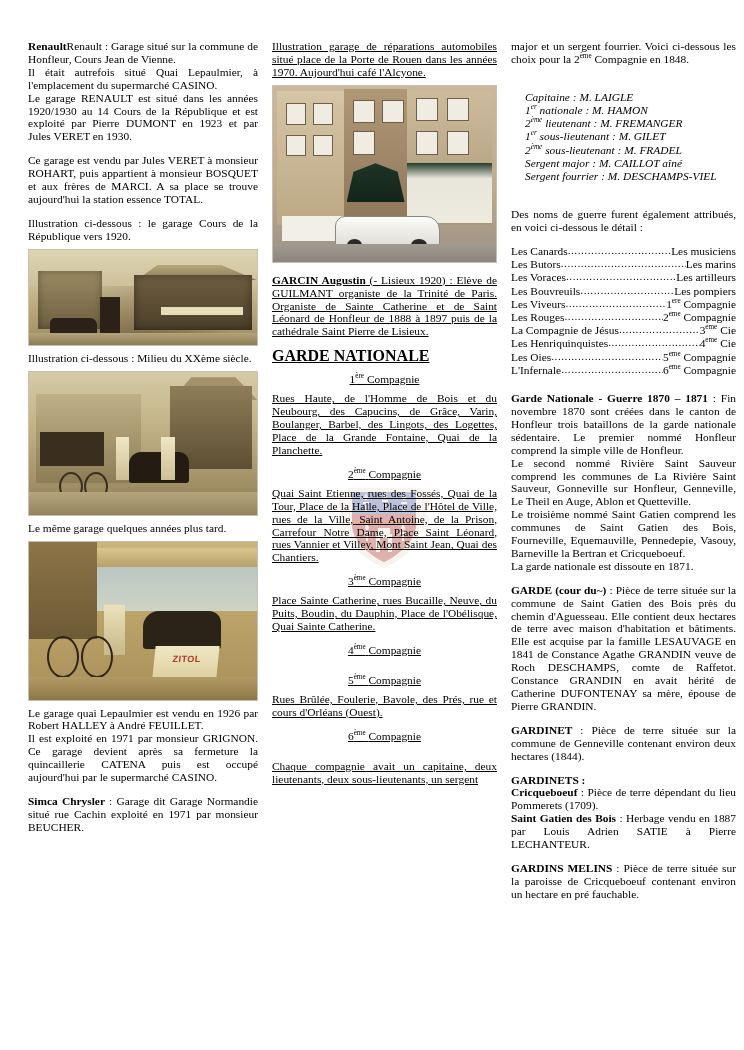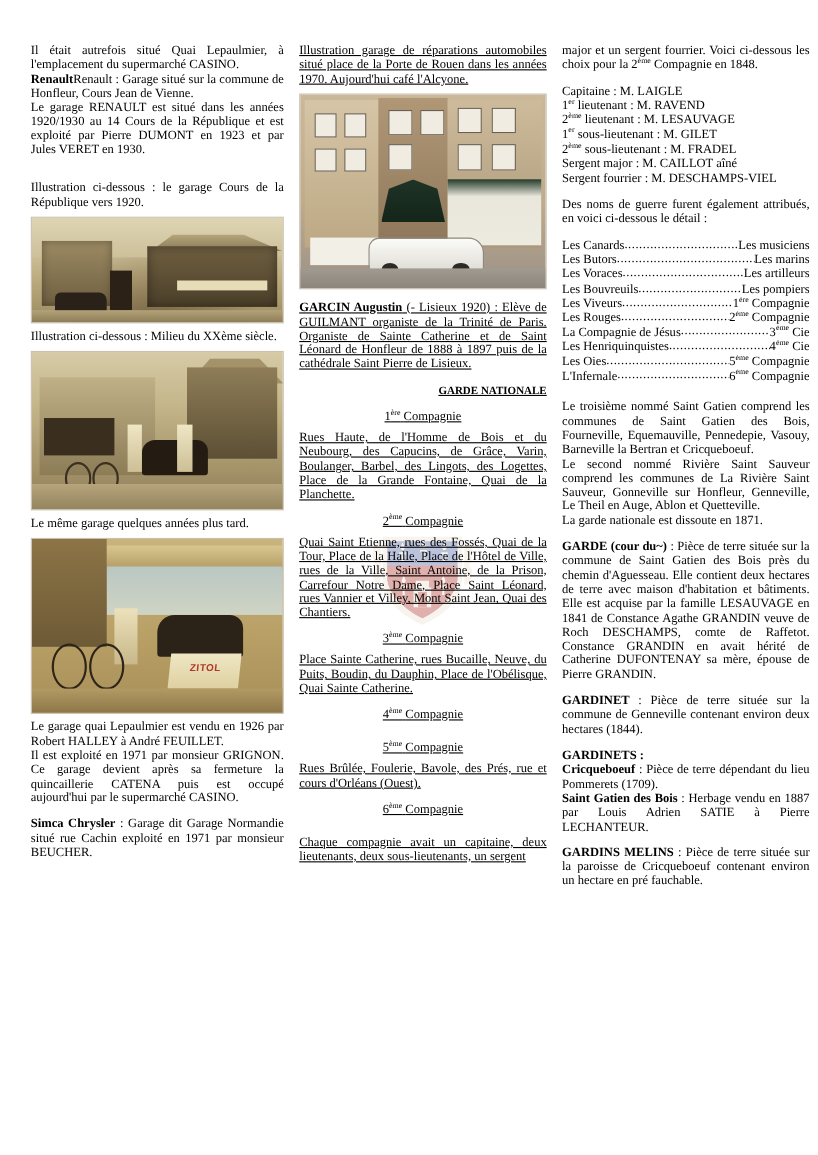--- a/index.html
+++ b/index.html
@@ -260,8 +260,8 @@
 
     <div class="col col-1">
 
+      <p class="para"><span class="b">Renault</span><span>Renault : Garage situé sur la commune de Honfleur, Cours Jean de Vienne.</span></p>
       <p class="para">Il était autrefois situé Quai Lepaulmier, à l'emplacement du supermarché CASINO.</p>
-      <p class="para"><span class="b">Renault</span><span>Renault : Garage situé sur la commune de Honfleur, Cours Jean de Vienne.</span></p>
       <p class="para">Le garage RENAULT est situé dans les années 1920/1930 au 14 Cours de la République et est exploité par Pierre DUMONT en 1923 et par Jules VERET en 1930.</p>
 
       <div class="gap"></div>

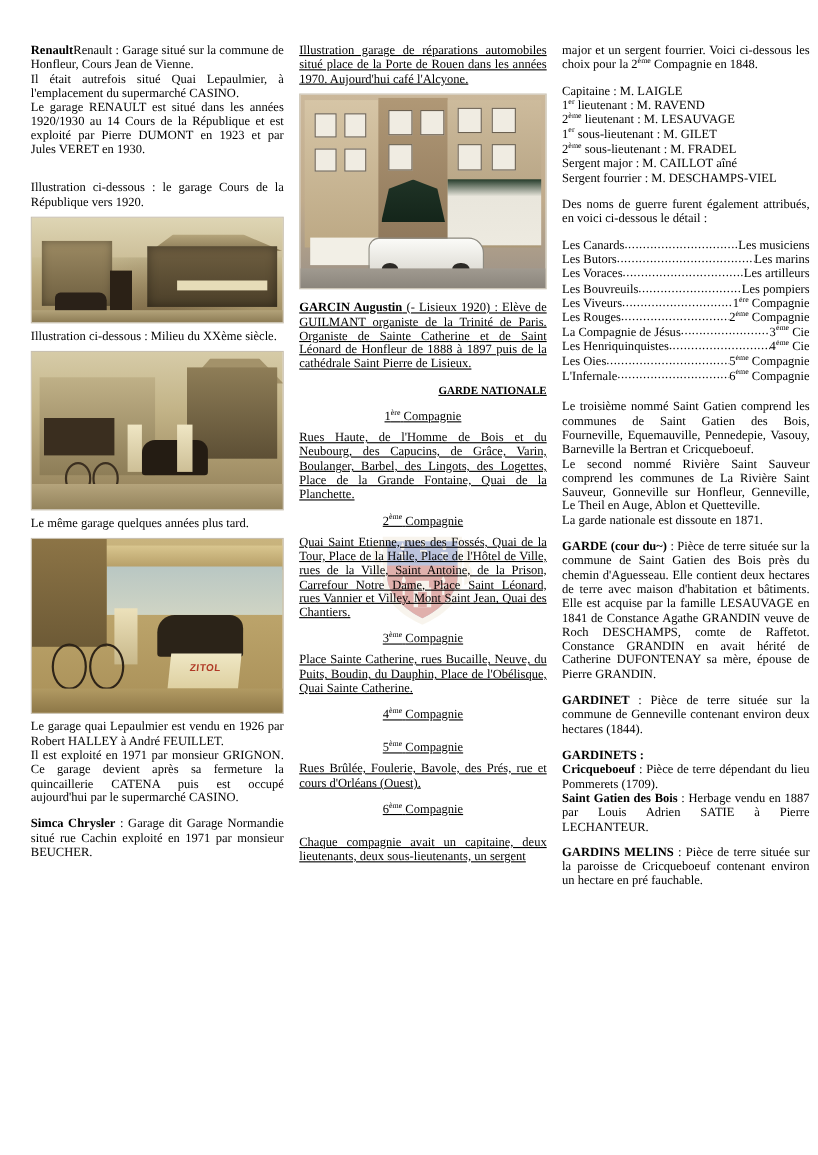--- a/index.html
+++ b/index.html
@@ -221,7 +221,7 @@
   }
   .nomrow .vl { flex: 0 0 auto; }
 
-  .officers { margin: 0; }
+  .officers { margin: 14px; font-style: italic; }
   .officer {
     margin: 0;
     font-size: 11.4px;

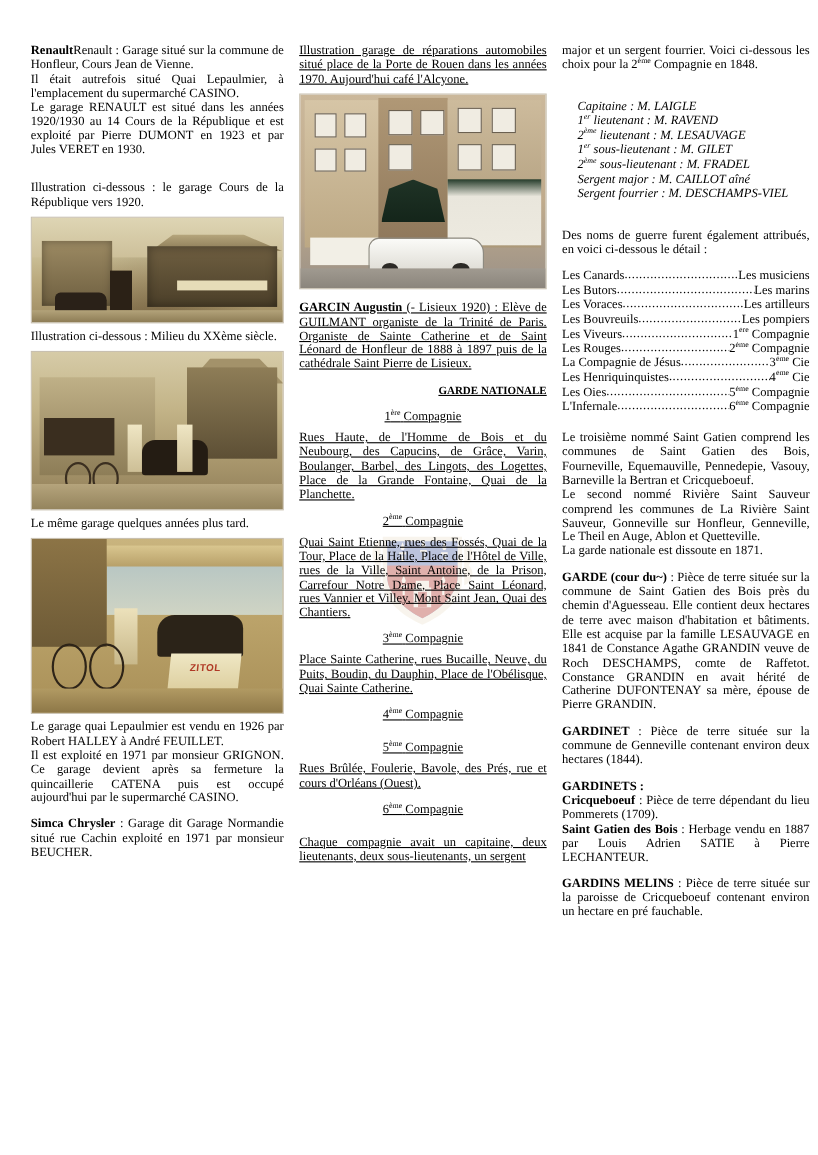--- a/index.html
+++ b/index.html
@@ -413,7 +413,7 @@
 
       <div class="officers">
         <p class="officer"><span>Capitaine : M. LAIGLE</span></p>
-        <p class="officer"><span>1</span><sup>er</sup><span> lieutenant : M. RAVEND</span></p>
+        <p class="officer"><span>1</span><sup>er</sup><span> nationale : M. HAMON</span></p>
         <p class="officer"><span>2</span><sup>ème</sup><span> lieutenant : M. LESAUVAGE</span></p>
         <p class="officer"><span>1</span><sup>er</sup><span> sous-lieutenant : M. GILET</span></p>
         <p class="officer"><span>2</span><sup>ème</sup><span> sous-lieutenant : M. FRADEL</span></p>

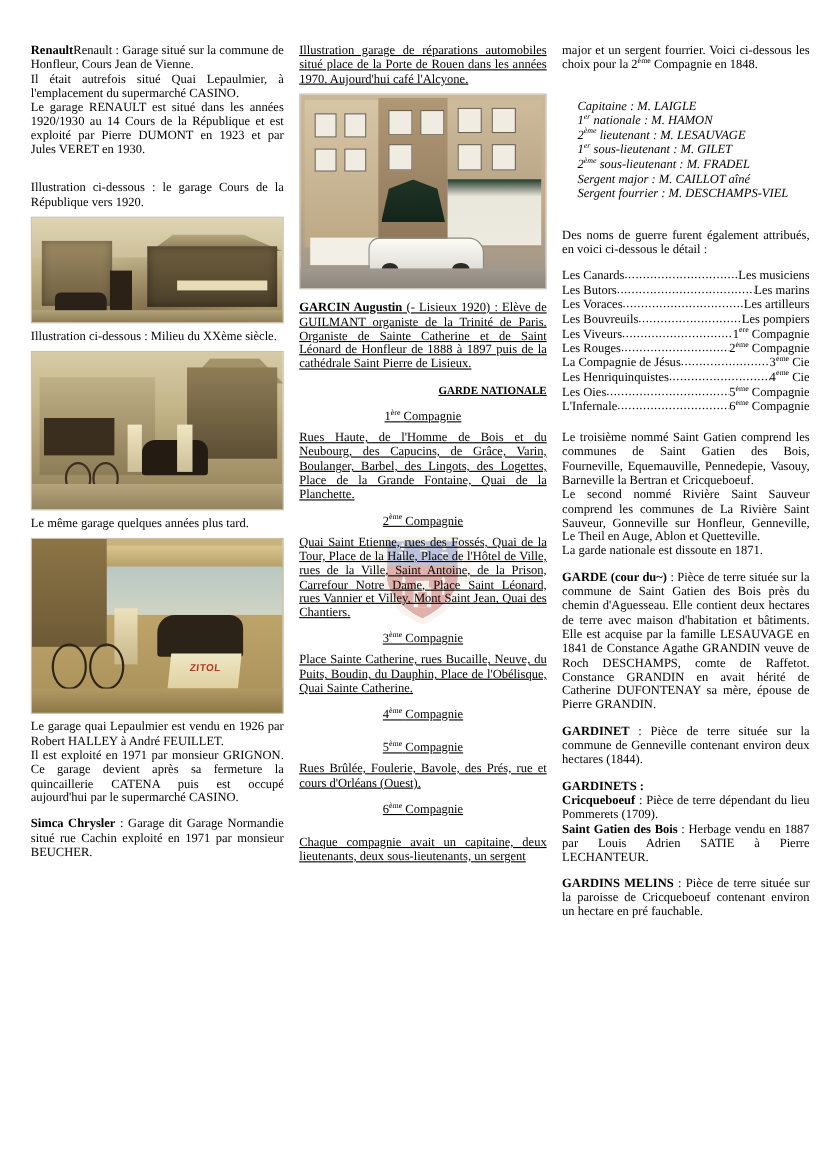--- a/index.html
+++ b/index.html
@@ -414,7 +414,7 @@
       <div class="officers">
         <p class="officer"><span>Capitaine : M. LAIGLE</span></p>
         <p class="officer"><span>1</span><sup>er</sup><span> nationale : M. HAMON</span></p>
-        <p class="officer"><span>2</span><sup>ème</sup><span> lieutenant : M. LESAUVAGE</span></p>
+        <p class="officer"><span>2</span><sup>ème</sup><span> lieutenant : M. FREMANGER</span></p>
         <p class="officer"><span>1</span><sup>er</sup><span> sous-lieutenant : M. GILET</span></p>
         <p class="officer"><span>2</span><sup>ème</sup><span> sous-lieutenant : M. FRADEL</span></p>
         <p class="officer"><span>Sergent major : M. CAILLOT aîné</span></p>

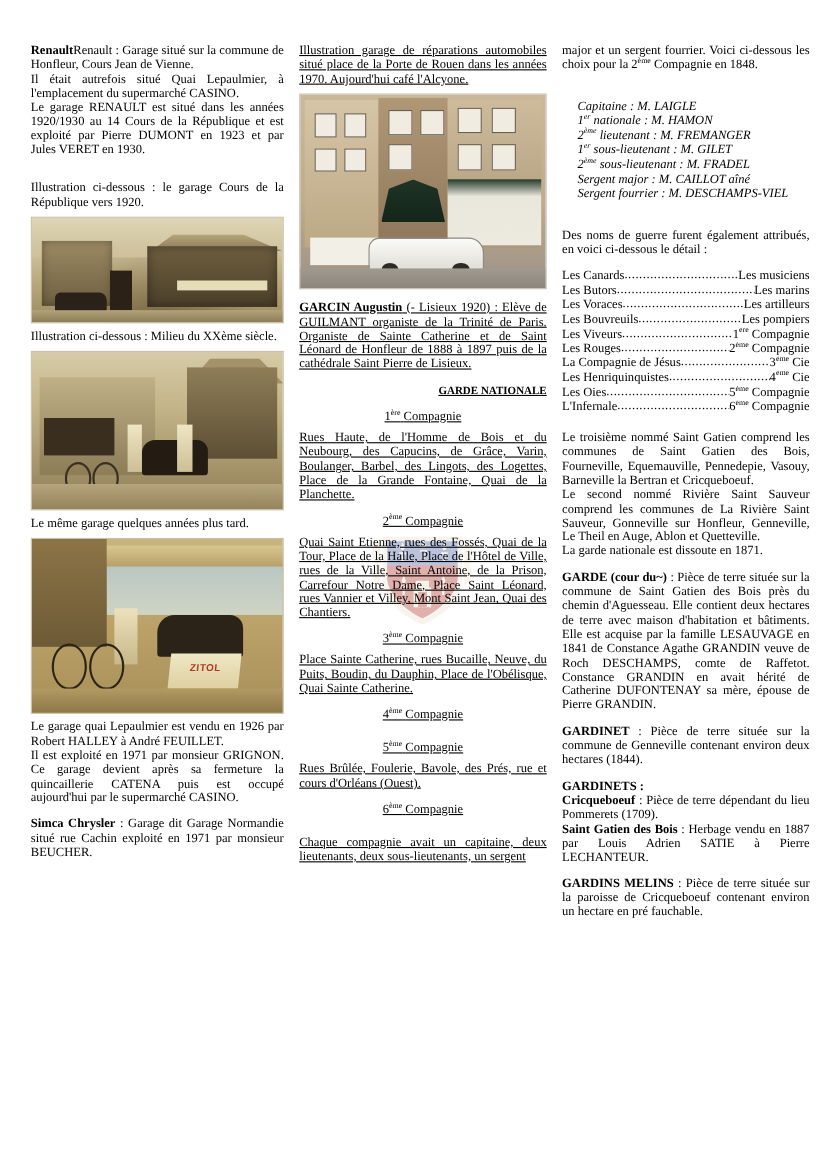--- a/index.html
+++ b/index.html
@@ -266,6 +266,7 @@
 
       <div class="gap"></div>
 
+      <p class="para">Ce garage est vendu par Jules VERET à monsieur ROHART, puis appartient à monsieur BOSQUET et aux frères de MARCI. A sa place se trouve aujourd'hui la station essence TOTAL.</p>
 
       <div class="gap"></div>
 

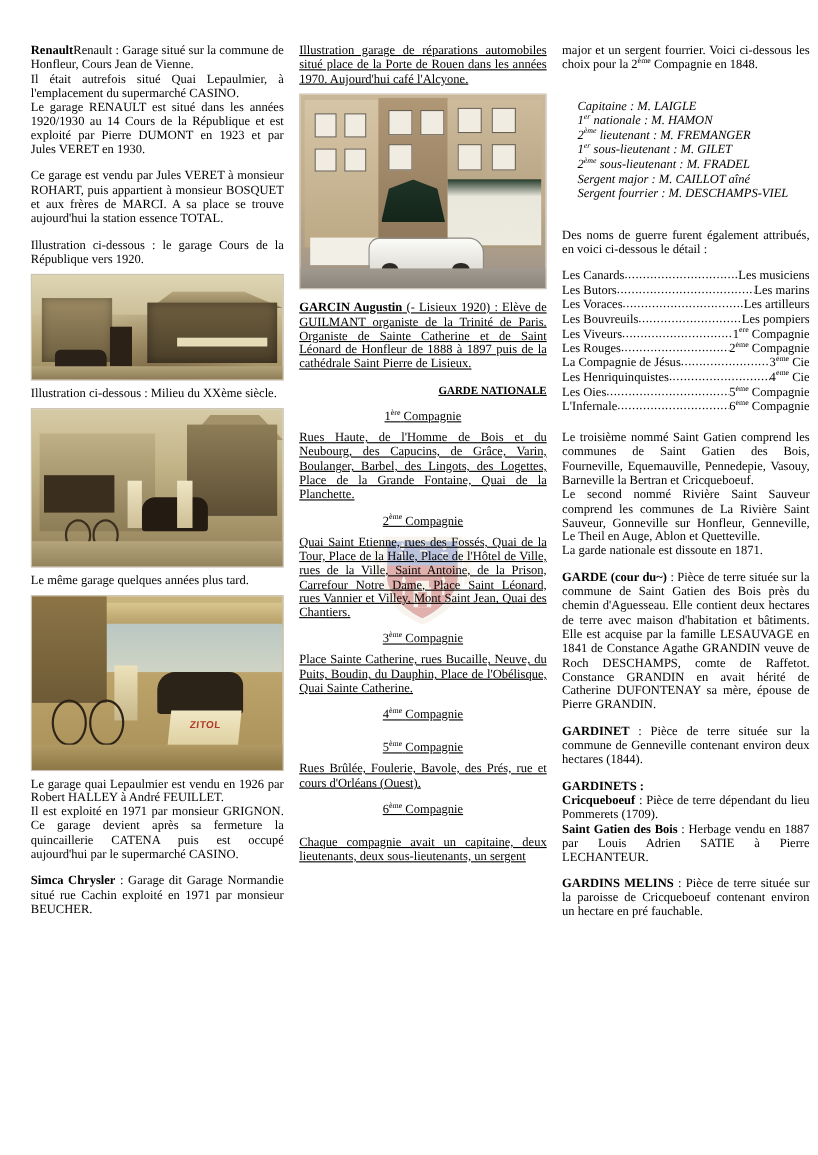--- a/index.html
+++ b/index.html
@@ -188,9 +188,9 @@
   }
   .heading-c {
     margin: 0;
-    font-size: 10px;
+    font-size: 16px;
     line-height: 13px;
-    text-align: right;
+    text-align: left;
     font-weight: bold;
   }
   .compagnie {

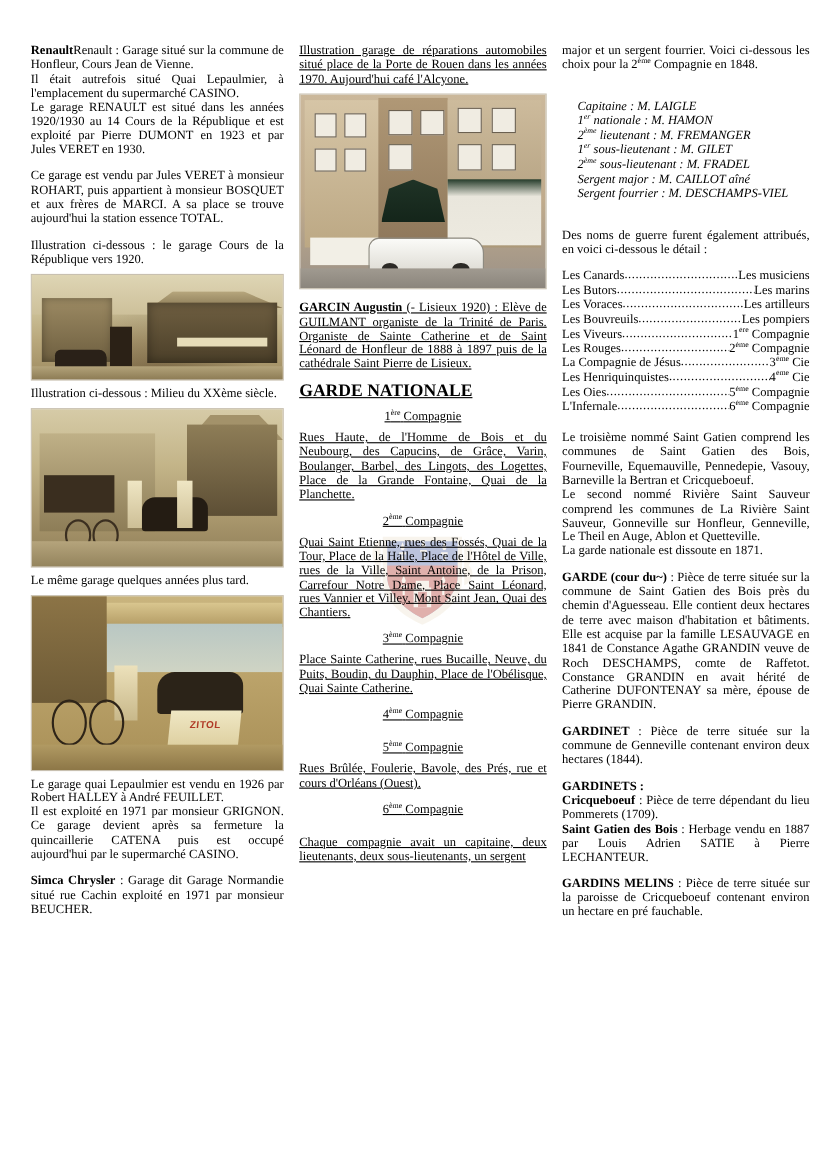--- a/index.html
+++ b/index.html
@@ -483,6 +483,7 @@
 
       <div class="gap-lg"></div>
 
+      <p class="para"><span class="b">Garde Nationale - Guerre 1870 – 1871</span> : Fin novembre 1870 sont créées dans le canton de Honfleur trois bataillons de la garde nationale sédentaire. Le premier nommé Honfleur comprend la simple ville de Honfleur.</p>
       <p class="para">Le troisième nommé Saint Gatien comprend les communes de Saint Gatien des Bois, Fourneville, Equemauville, Pennedepie, Vasouy, Barneville la Bertran et Cricqueboeuf.</p>
       <p class="para">Le second nommé Rivière Saint Sauveur comprend les communes de La Rivière Saint Sauveur, Gonneville sur Honfleur, Genneville, Le Theil en Auge, Ablon et Quetteville.</p>
       <p class="para">La garde nationale est dissoute en 1871.</p>

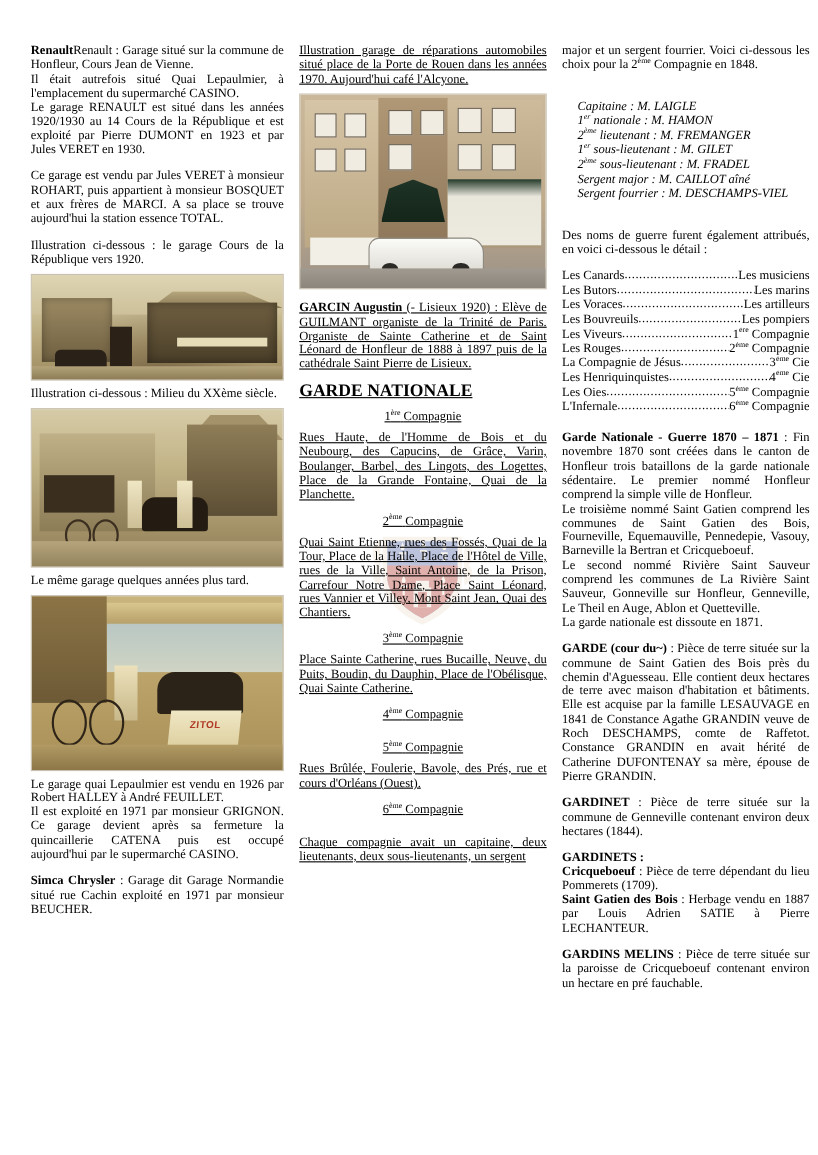--- a/index.html
+++ b/index.html
@@ -484,8 +484,8 @@
       <div class="gap-lg"></div>
 
       <p class="para"><span class="b">Garde Nationale - Guerre 1870 – 1871</span> : Fin novembre 1870 sont créées dans le canton de Honfleur trois bataillons de la garde nationale sédentaire. Le premier nommé Honfleur comprend la simple ville de Honfleur.</p>
+      <p class="para">Le second nommé Rivière Saint Sauveur comprend les communes de La Rivière Saint Sauveur, Gonneville sur Honfleur, Genneville, Le Theil en Auge, Ablon et Quetteville.</p>
       <p class="para">Le troisième nommé Saint Gatien comprend les communes de Saint Gatien des Bois, Fourneville, Equemauville, Pennedepie, Vasouy, Barneville la Bertran et Cricqueboeuf.</p>
-      <p class="para">Le second nommé Rivière Saint Sauveur comprend les communes de La Rivière Saint Sauveur, Gonneville sur Honfleur, Genneville, Le Theil en Auge, Ablon et Quetteville.</p>
       <p class="para">La garde nationale est dissoute en 1871.</p>
 
       <div class="gap"></div>

